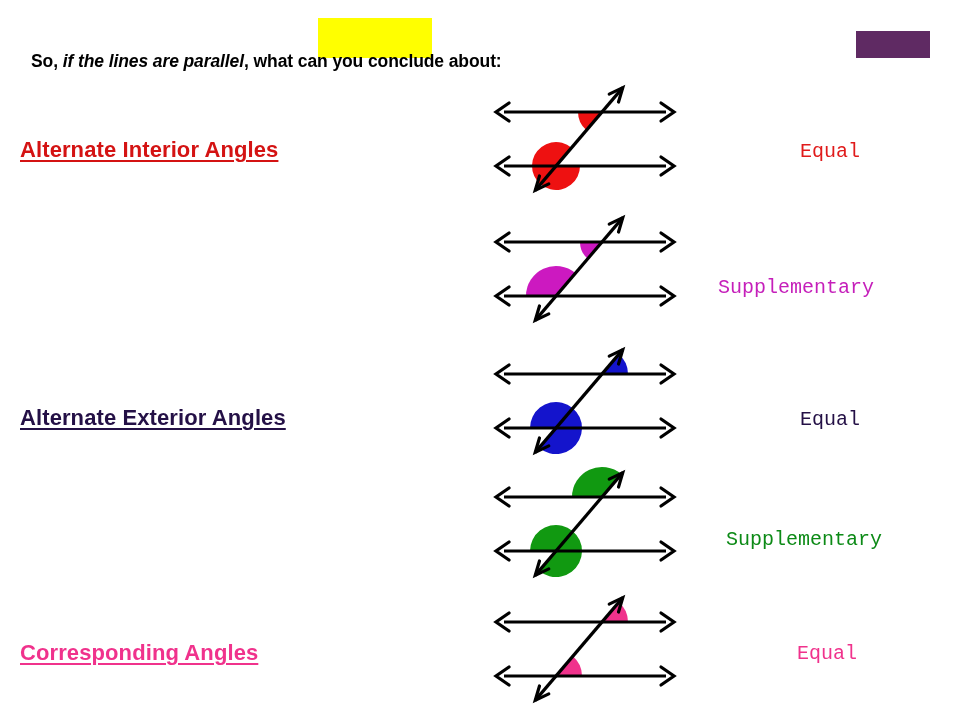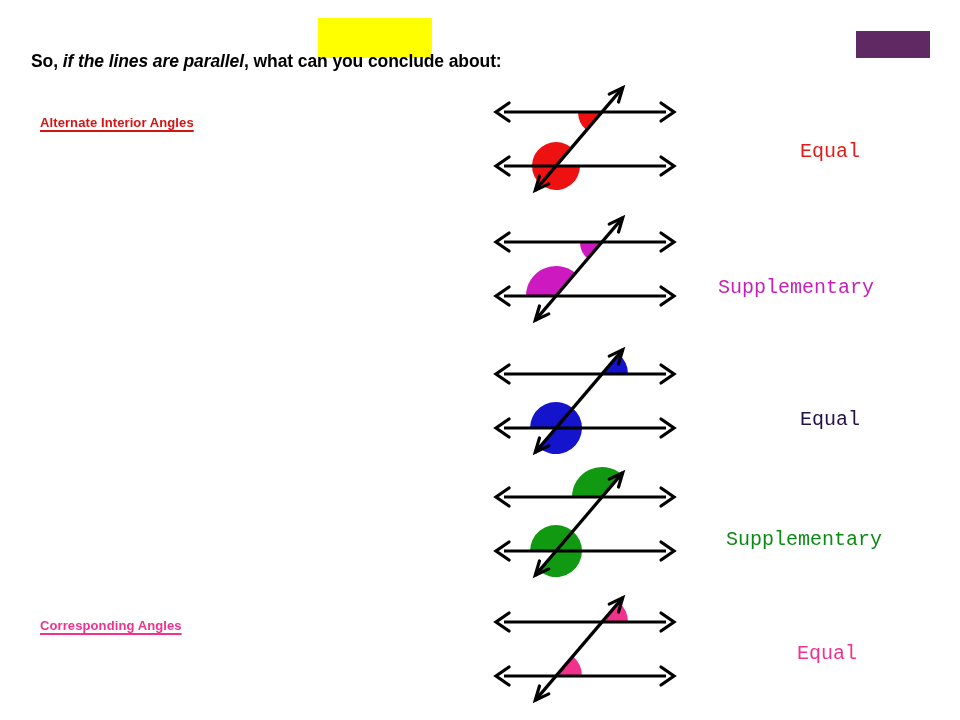--- a/index.html
+++ b/index.html
@@ -62,15 +62,16 @@
   }
   .row-label {
     position: absolute;
-    left: 40px;
+    left: 20px;
     font-family: "Liberation Sans", sans-serif;
-    font-size: 13px;
+    font-size: 22px;
     font-weight: bold;
     letter-spacing: 0.1px;
     text-decoration: underline;
     text-decoration-thickness: 2px;
     text-underline-offset: 3px;
     white-space: nowrap;
+    margin-top: 22px;
   }
   .row-conclusion {
     position: absolute;

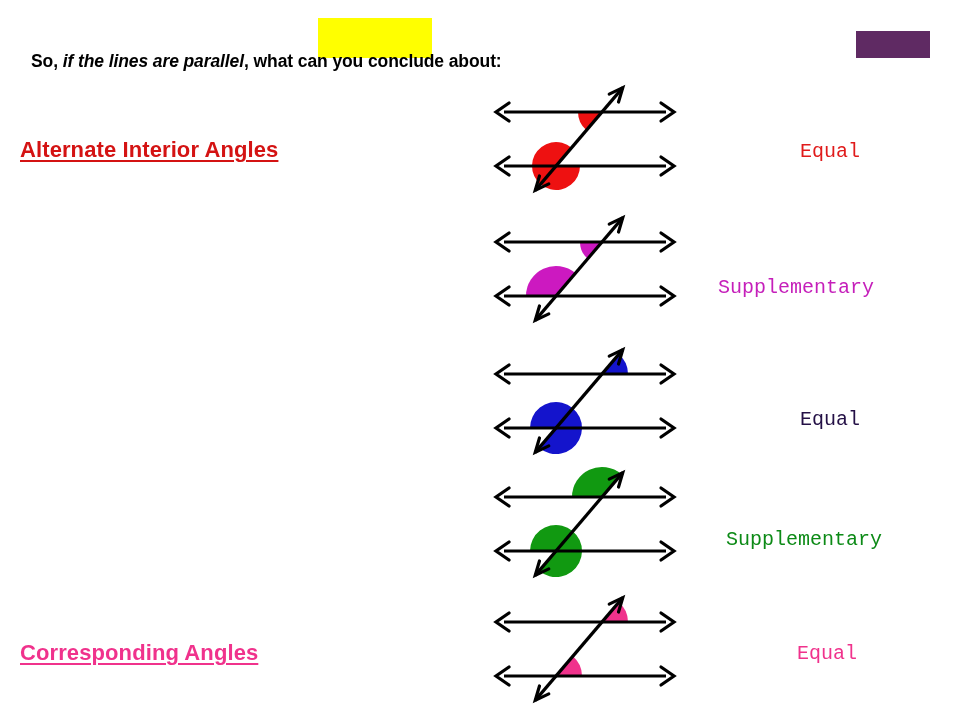--- a/index.html
+++ b/index.html
@@ -153,6 +153,7 @@
       <div class="row-conclusion" style="top: 54px; left: 718px; color: rgb(197, 31, 186);">Supplementary</div>
     </div>
     <div class="row" style="top: 332px;">
+      <div class="row-label" style="top: 51px; color: rgb(36, 16, 70); text-decoration-color: rgb(36, 16, 70);">Alternate Exterior Angles</div>
       <div class="row-figure">
         <svg width="220" height="140" viewBox="0 0 220 140">
           <path d="M 118 42 L 134.86012784559455 22.20767600734549 A 26 26 0 0 1 144 41.99999999999999 Z" fill="#1414CC" stroke="none"></path>

